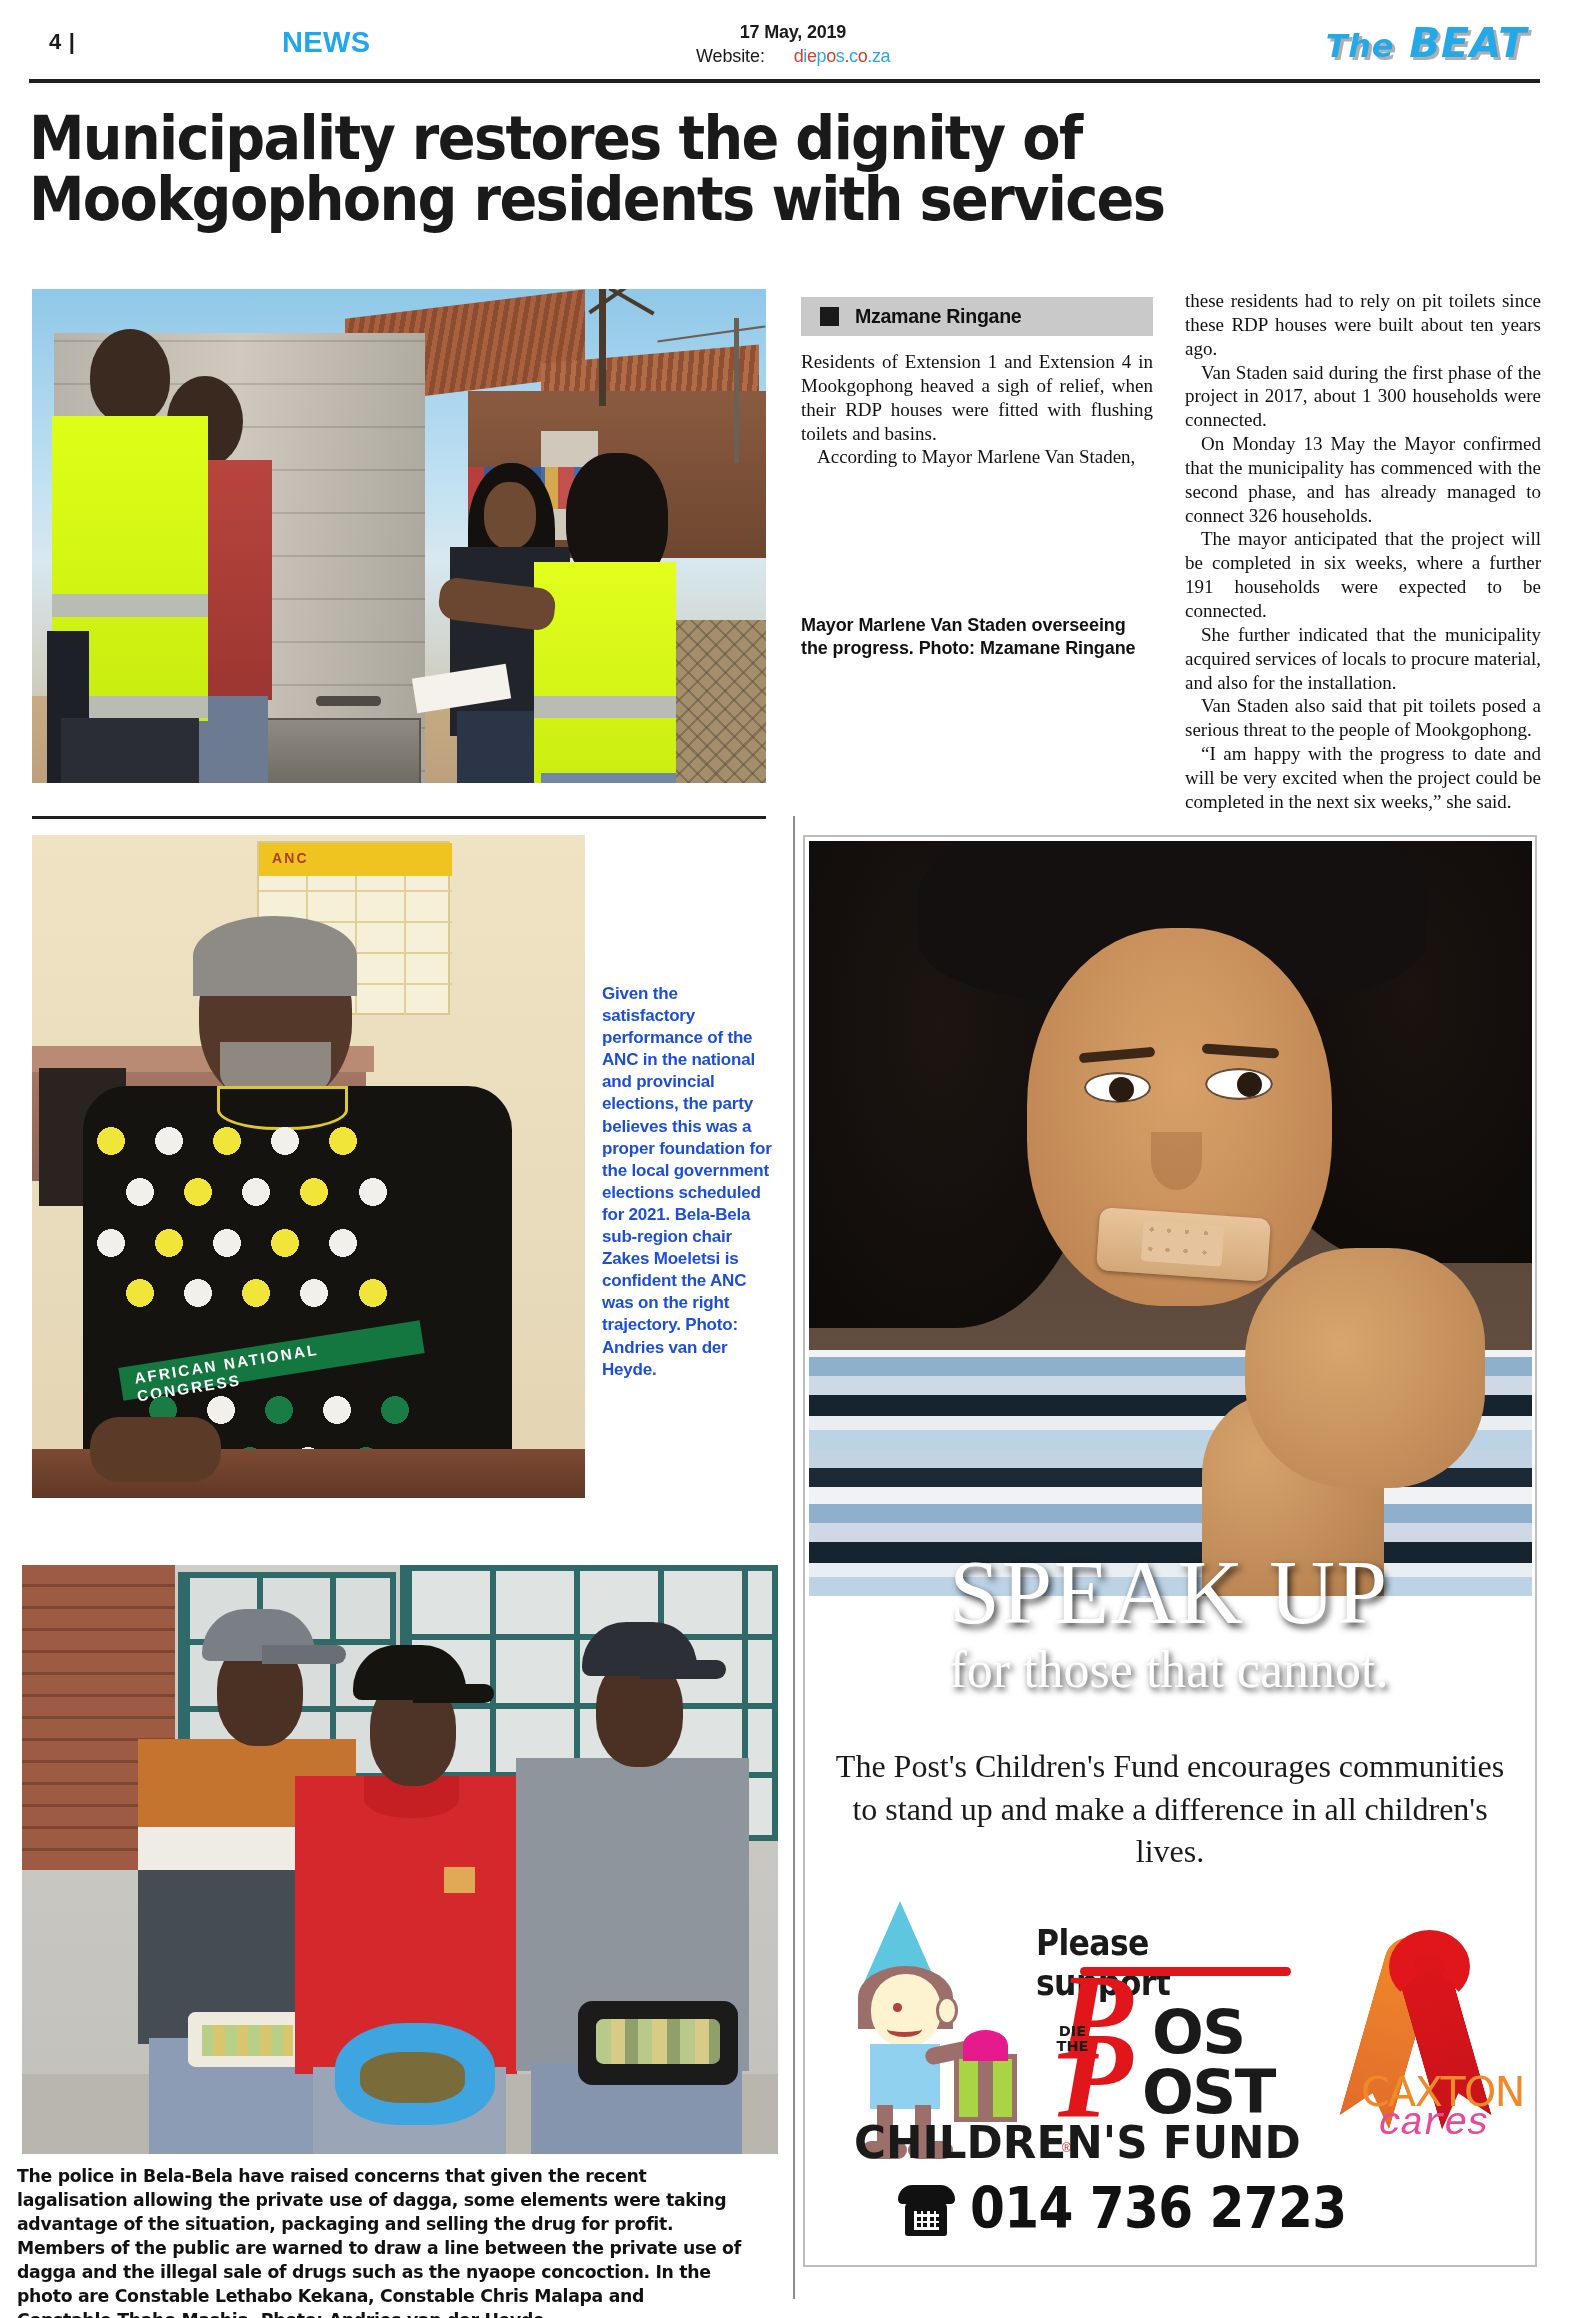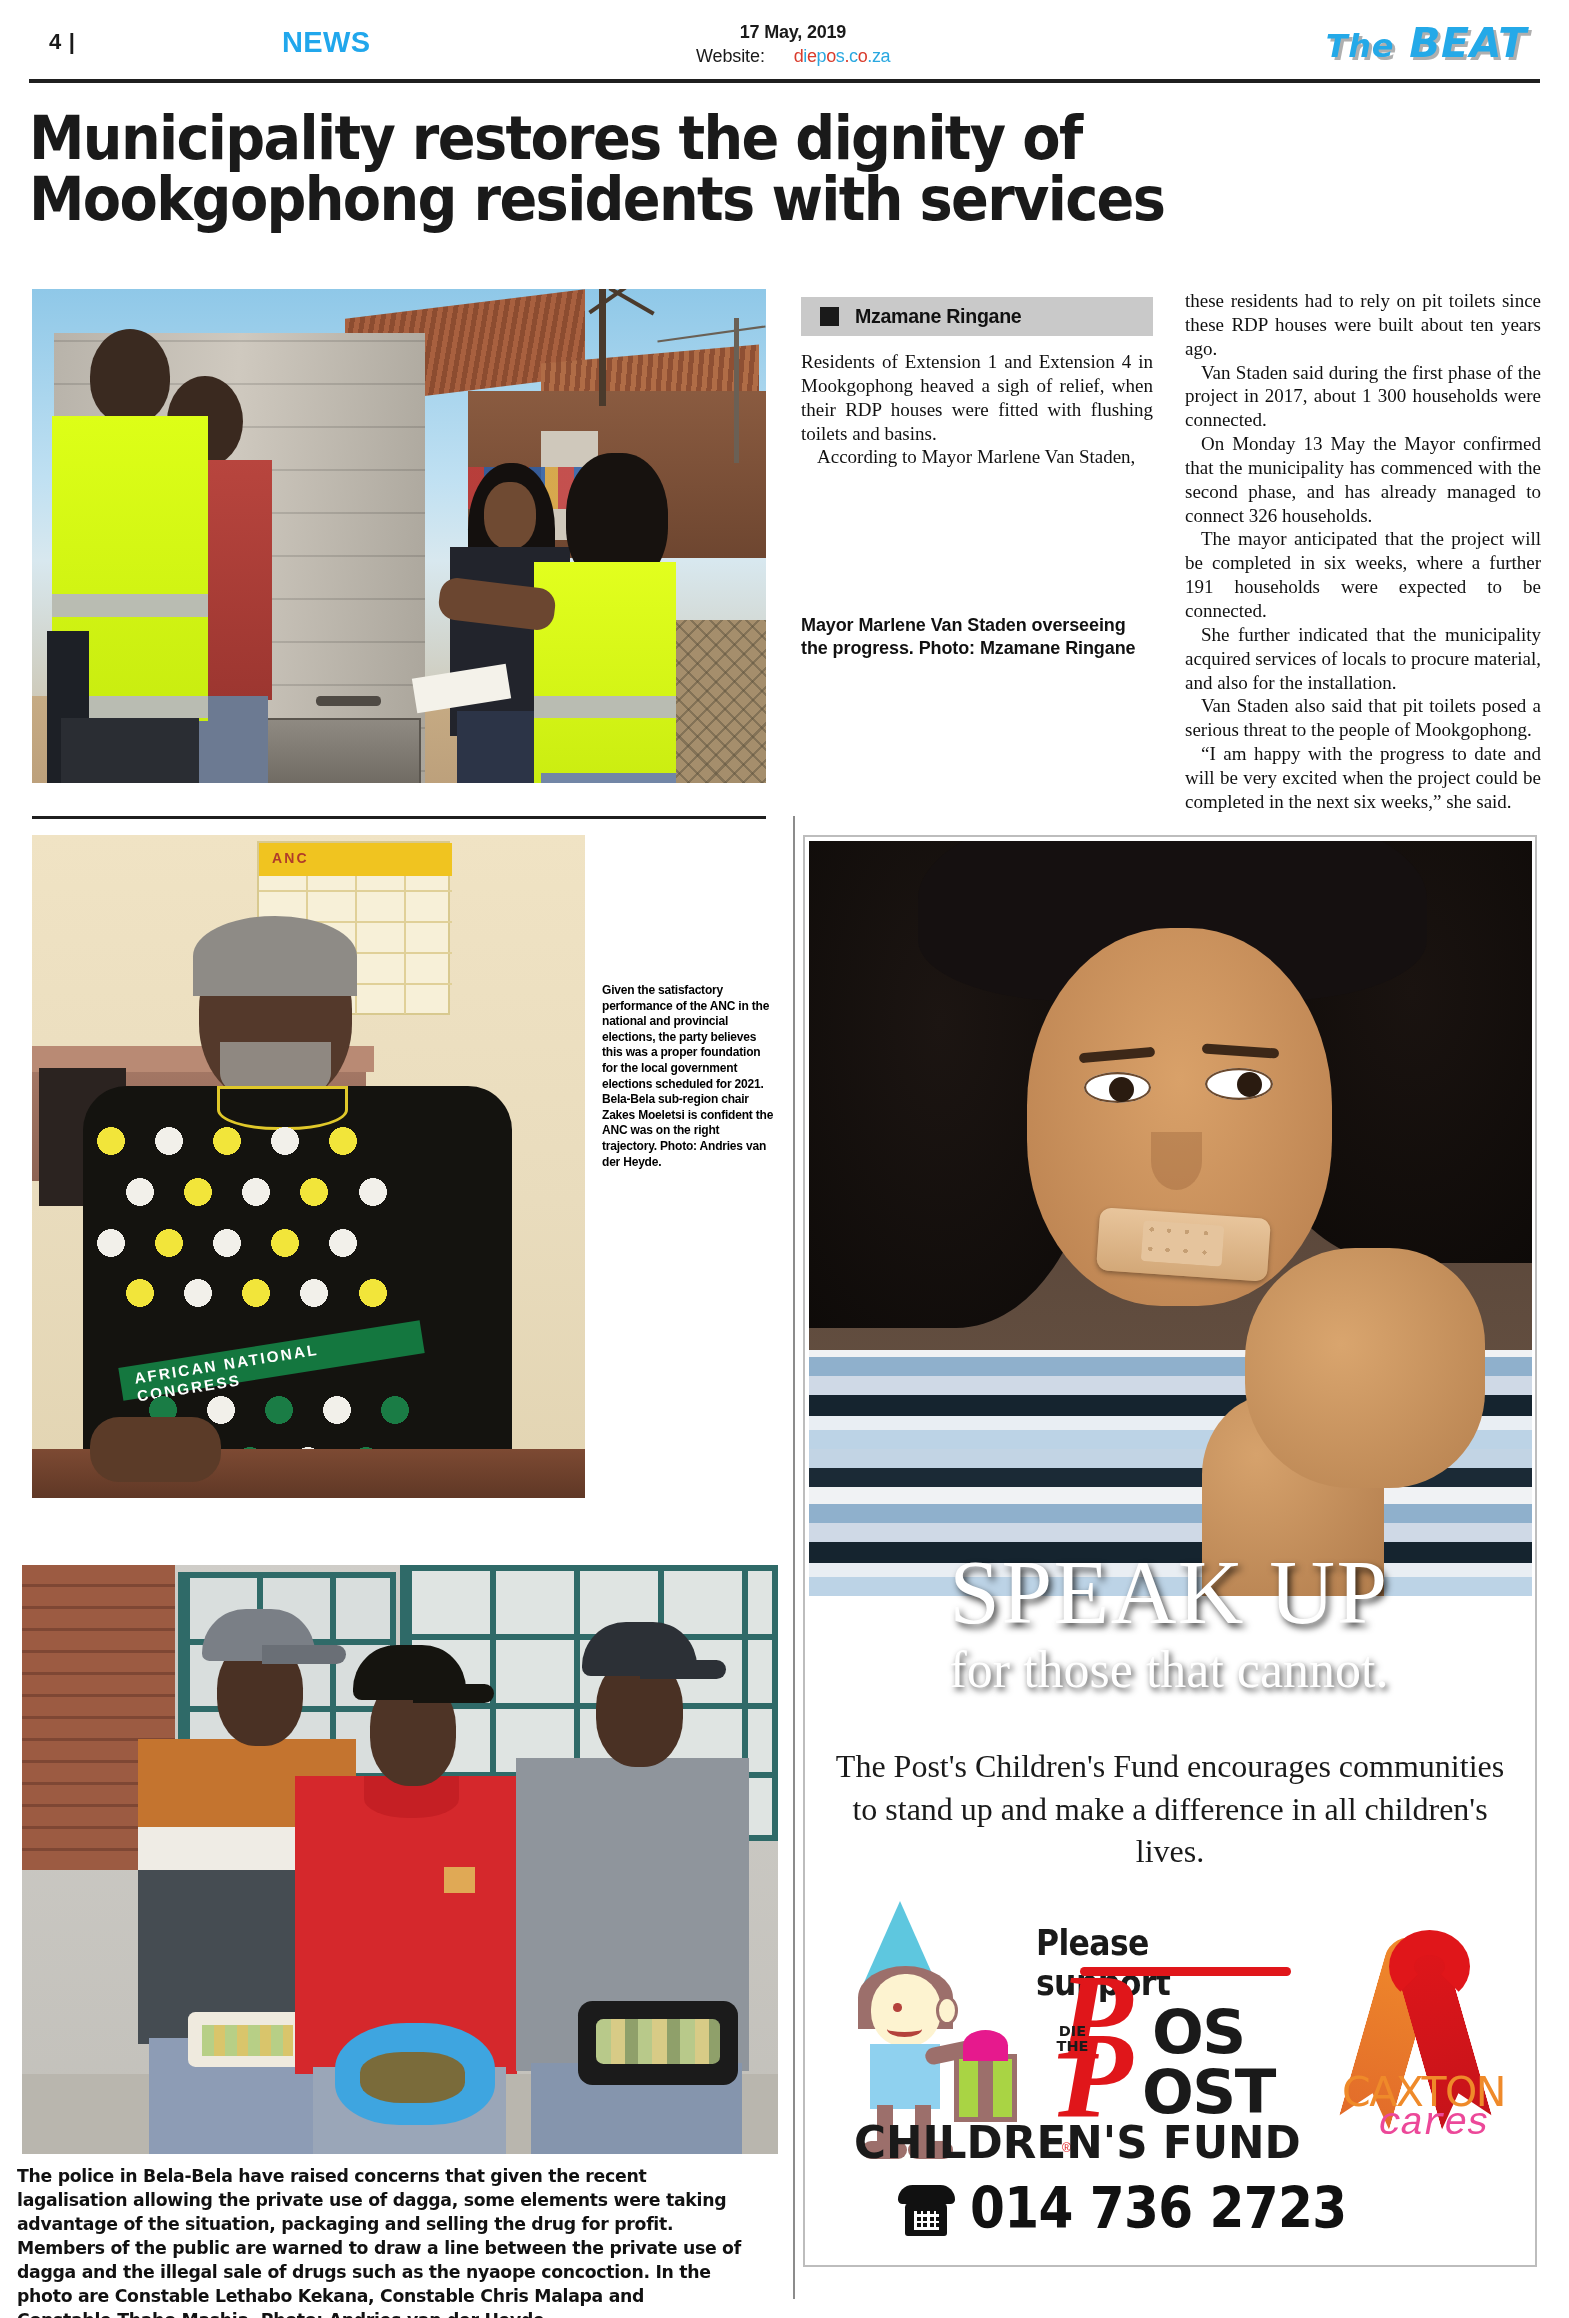--- a/index.html
+++ b/index.html
@@ -214,7 +214,7 @@
 
   .cap-anc {
     position: absolute; left: 602px; top: 983px; width: 173px;
-    font-size: 12px; font-weight: bold; line-height: 1.30; color: #000000;
+    font-size: 17px; font-weight: bold; line-height: 1.30; color: #1d4ed8;
     letter-spacing: -0.2px;
   }
 

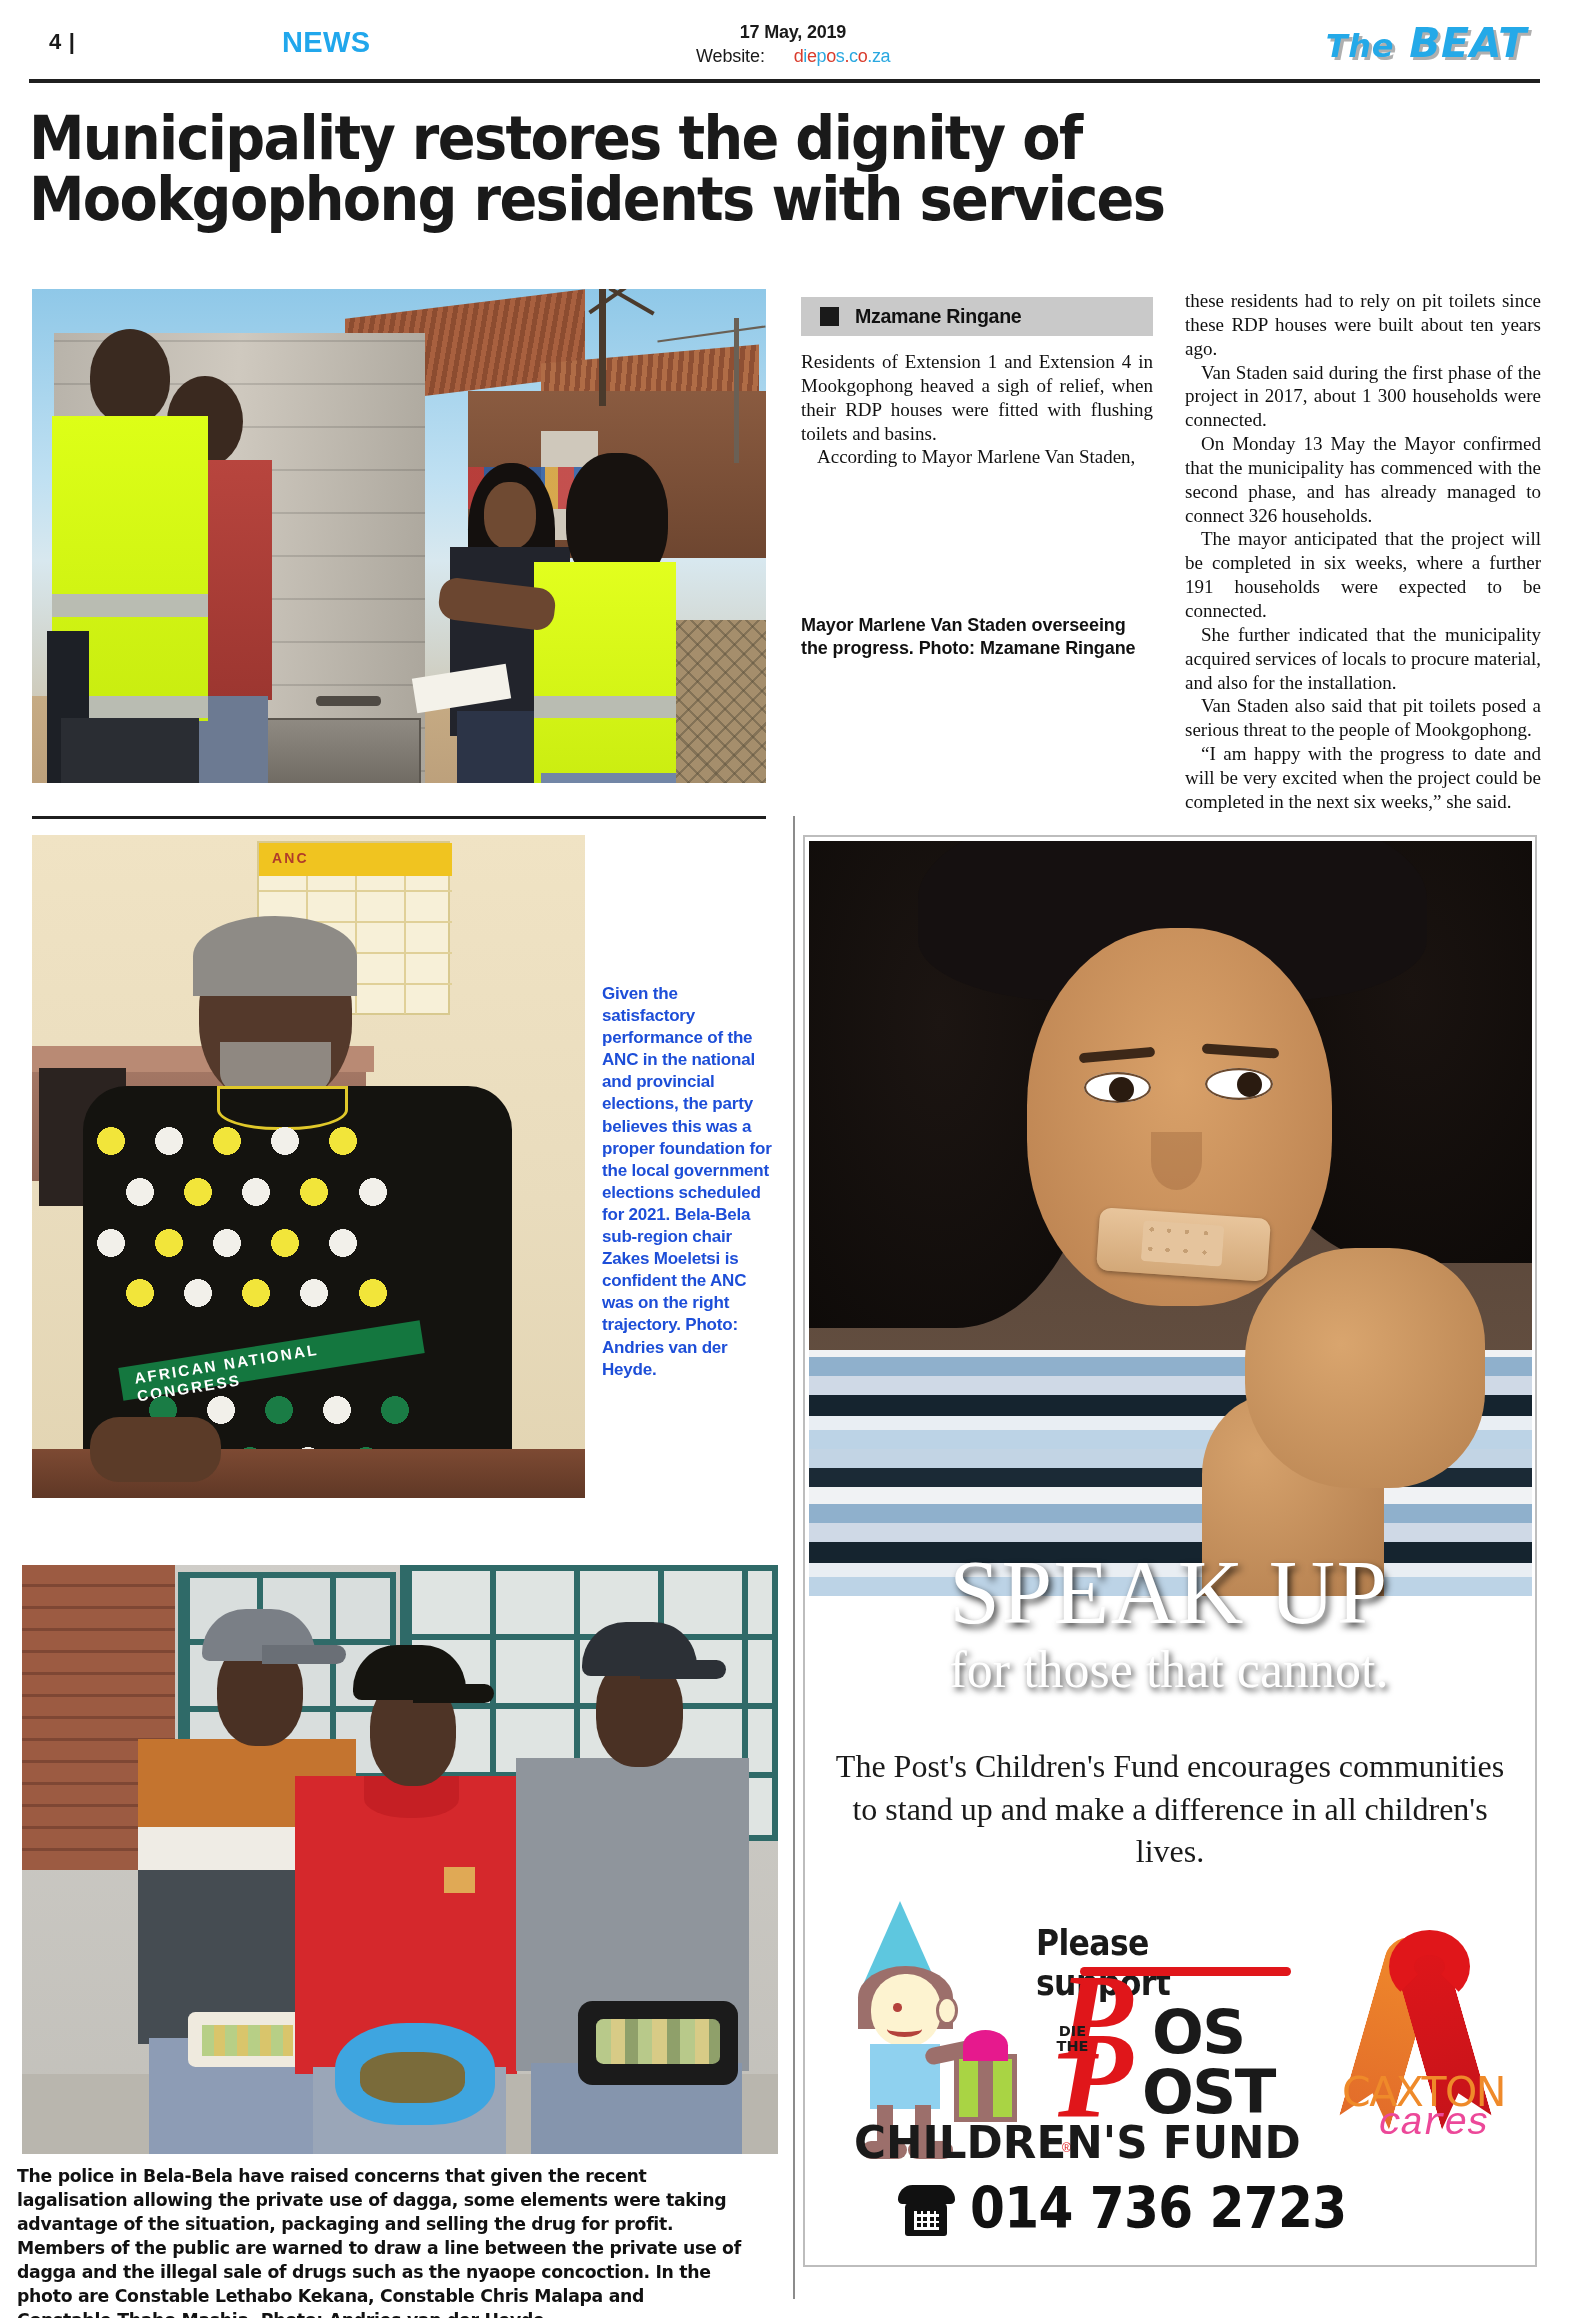--- a/index.html
+++ b/index.html
@@ -393,7 +393,7 @@
   .ribbon-knot { position:absolute; left:41px; top:-4.4px; width:81px; height:73px;
     border:25px solid #e0161a; border-radius:50%; border-bottom-color:transparent; }
   .caxton {
-    position: absolute; left: 539px; top: 174px; width: 182px; text-align: left;
+    position: absolute; left: 539px; top: 174px; width: 182px; text-align: right;
     font-family: "DejaVu Sans", sans-serif;
     font-size: 41px; color: #ef8a2a; letter-spacing: -1.5px;
   }

